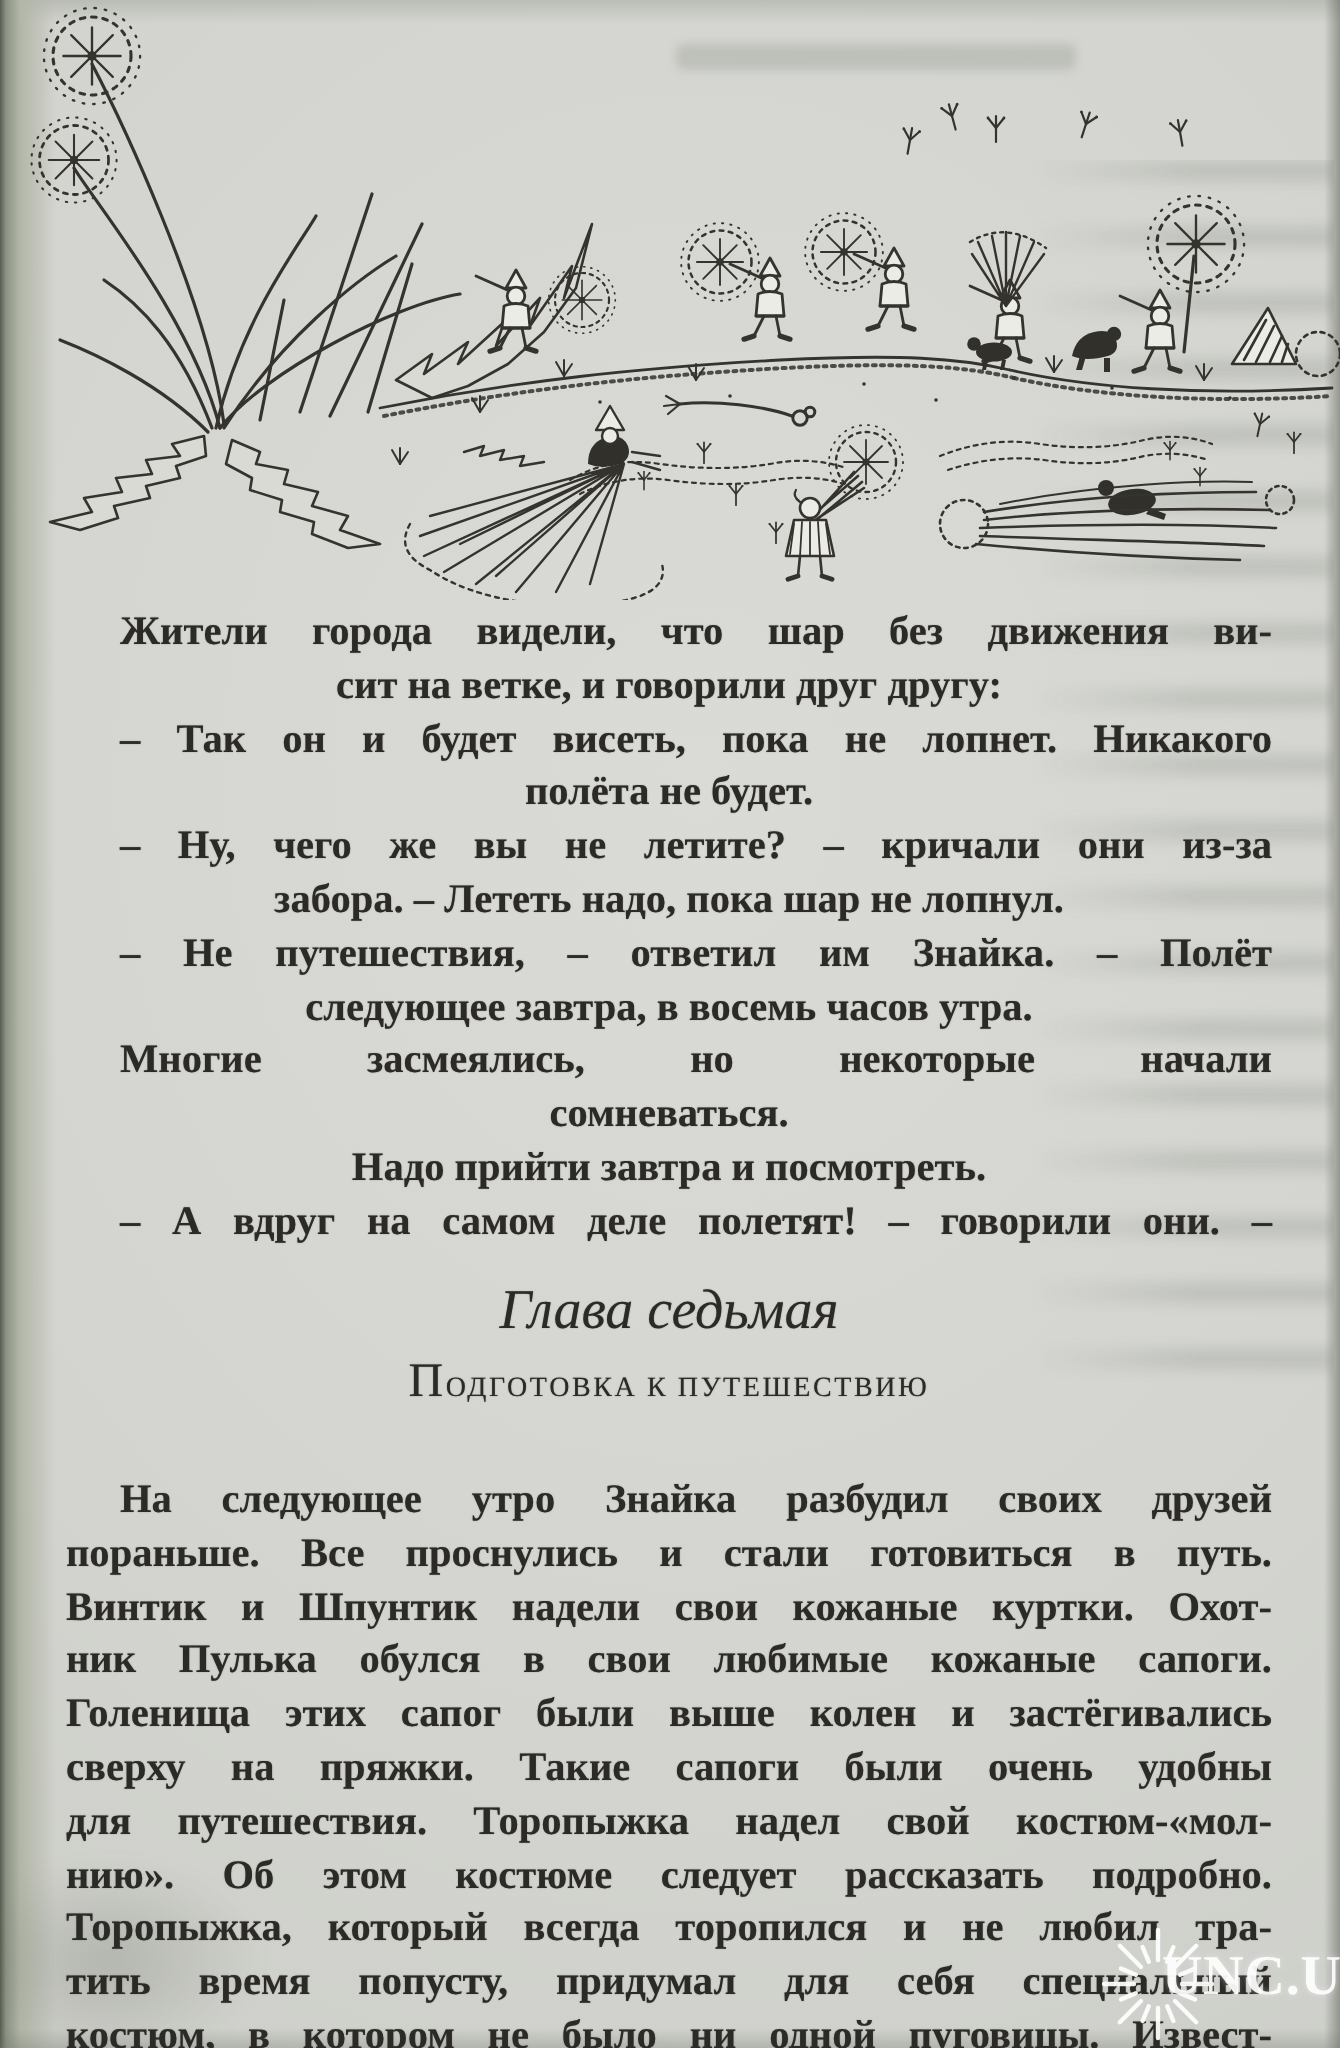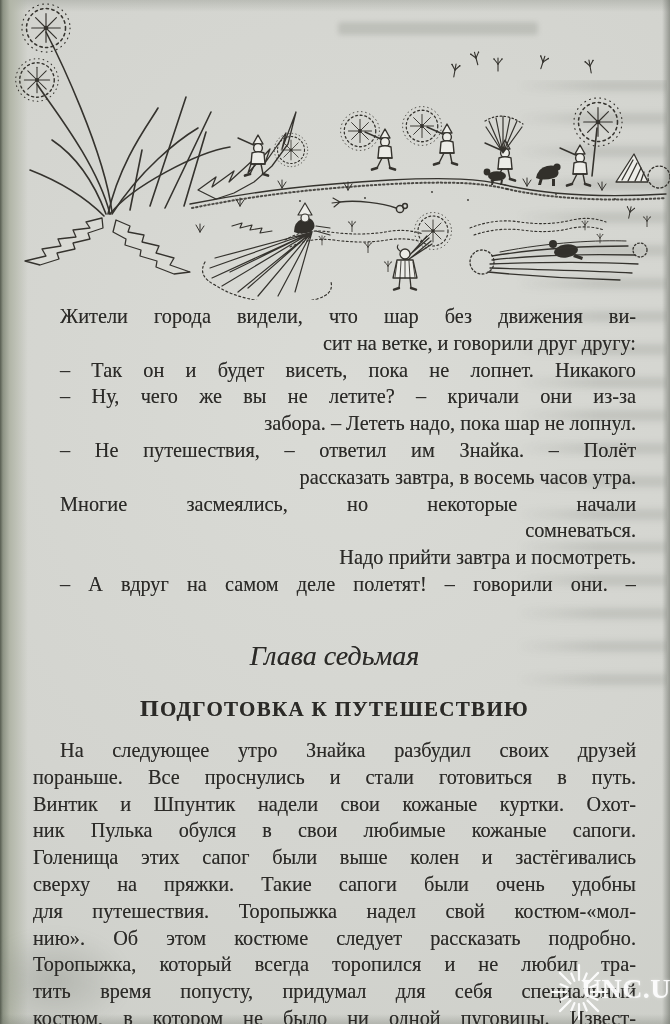--- a/index.html
+++ b/index.html
@@ -32,7 +32,7 @@
   
   .text-block{position:absolute;left:33px;width:603px;
     font-size:20.3px;line-height:26.8px;color:#2b2a27;
-    text-shadow:0 0 .6px rgba(43,42,39,.5);}
+    text-shadow:0 0 .6px rgba(43,42,39,.5);font-weight:bold;}
   .para1{top:303px;}
   .para2{top:716px;margin-top:21px;}
   .line{text-align:right;}

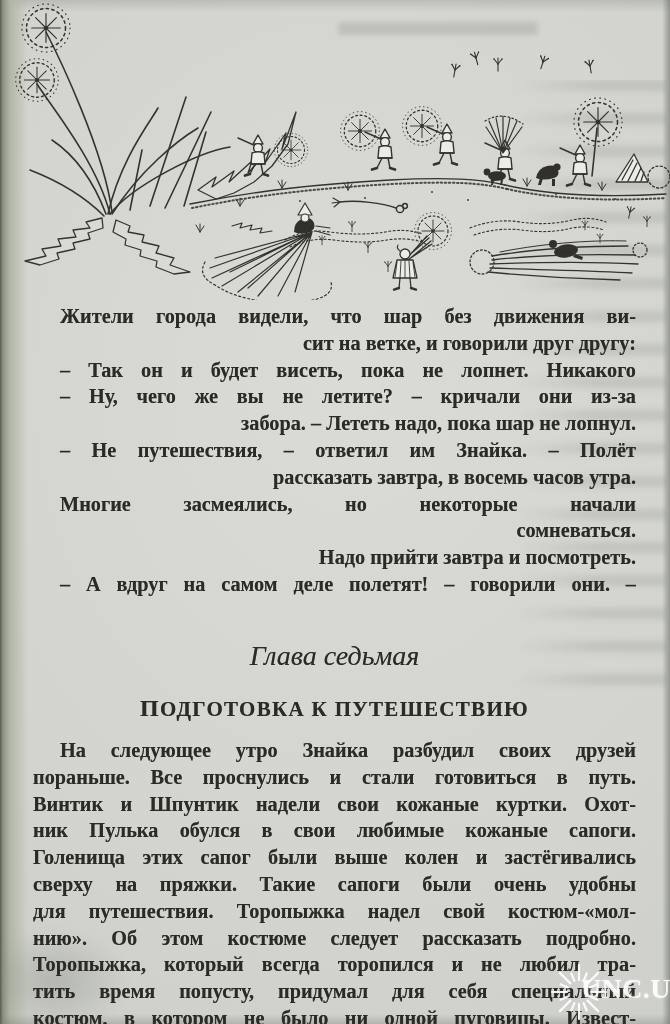--- a/index.html
+++ b/index.html
@@ -35,7 +35,7 @@
     text-shadow:0 0 .6px rgba(43,42,39,.5);font-weight:bold;}
   .para1{top:303px;}
   .para2{top:716px;margin-top:21px;}
-  .line{text-align:right;}
+  .line{text-align:center;}
   .line.just{text-align:justify;text-align-last:justify;}
   .line.indent{text-indent:27px;}
   

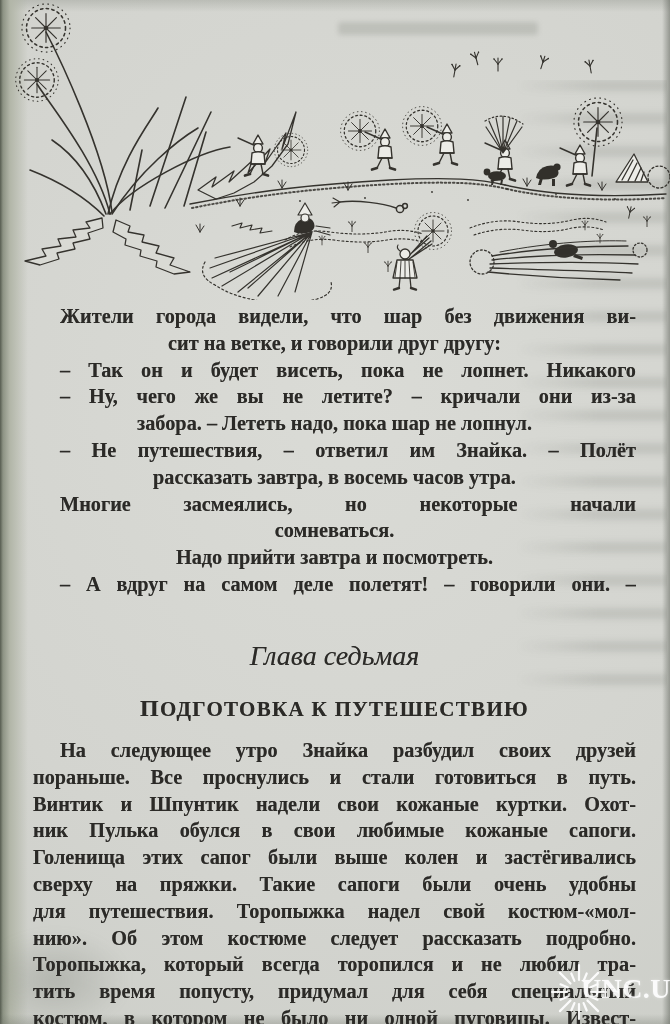--- a/index.html
+++ b/index.html
@@ -268,6 +268,7 @@
       <div class="line indent just">Жители города видели, что шар без движения ви-</div>
       <div class="line">сит на ветке, и говорили друг другу:</div>
       <div class="line indent just">– Так он и будет висеть, пока не лопнет. Никакого</div>
+      <div class="line">полёта не будет.</div>
       <div class="line indent just">– Ну, чего же вы не летите? – кричали они из-за</div>
       <div class="line">забора. – Лететь надо, пока шар не лопнул.</div>
       <div class="line indent just">– Не путешествия, – ответил им Знайка. – Полёт</div>

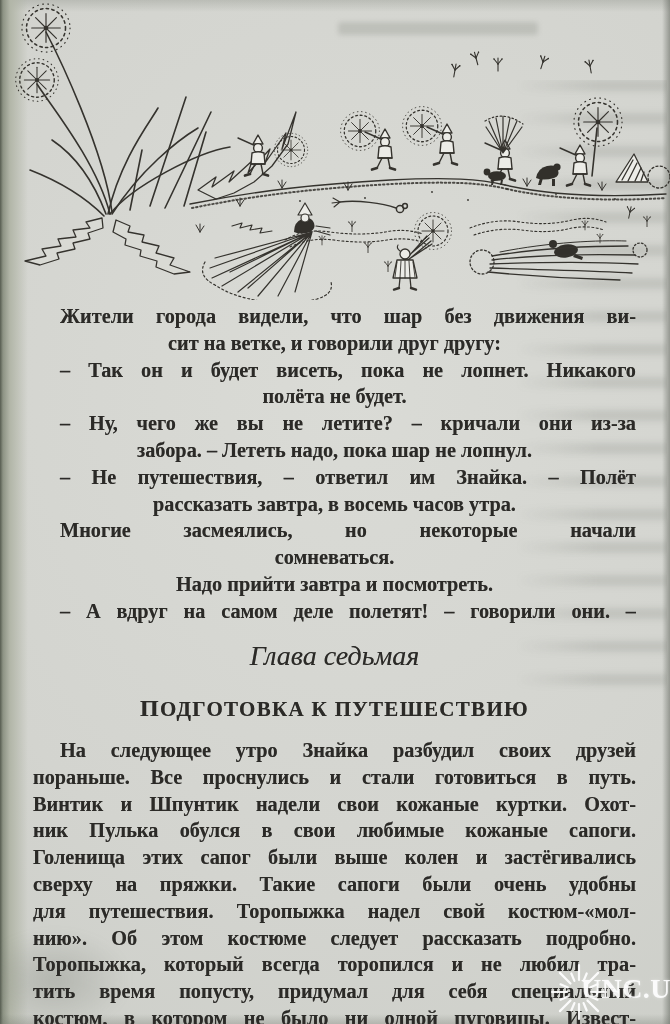--- a/index.html
+++ b/index.html
@@ -272,7 +272,7 @@
       <div class="line indent just">– Ну, чего же вы не летите? – кричали они из-за</div>
       <div class="line">забора. – Лететь надо, пока шар не лопнул.</div>
       <div class="line indent just">– Не путешествия, – ответил им Знайка. – Полёт</div>
-      <div class="line">рассказать завтра, в восемь часов утра.</div>
+      <div class="line">следующее завтра, в восемь часов утра.</div>
       <div class="line indent just">Многие засмеялись, но некоторые начали</div>
       <div class="line">сомневаться.</div>
       <div class="line">Надо прийти завтра и посмотреть.</div>

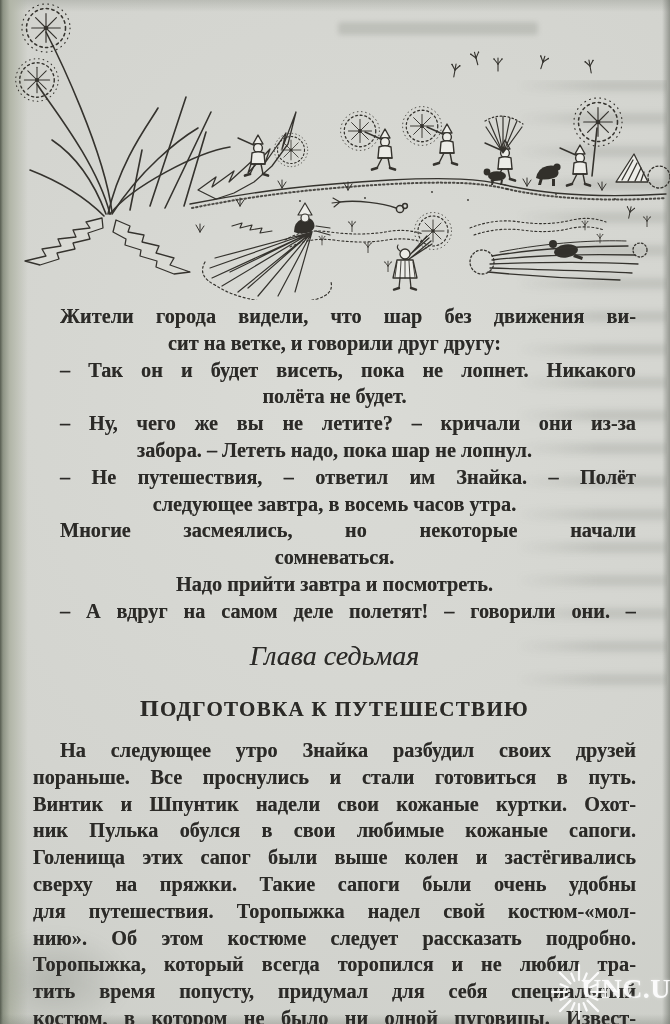--- a/index.html
+++ b/index.html
@@ -42,7 +42,7 @@
   .chapter{position:absolute;left:33px;top:642px;width:603px;text-align:center;color:#2b2a27;}
   .chapter-sub{font-style:italic;font-size:28px;line-height:27px;
     text-shadow:0 0 .6px rgba(43,42,39,.5);}
-  .chapter-title{margin-top:26px;font-weight:700;font-size:21px;letter-spacing:1.3px;
+  .chapter-title{margin-top:9px;font-weight:400;font-size:14px;letter-spacing:1.3px;
     text-shadow:0 0 .6px rgba(43,42,39,.6);}
   .chapter-title::first-letter{font-size:24px;}
   

